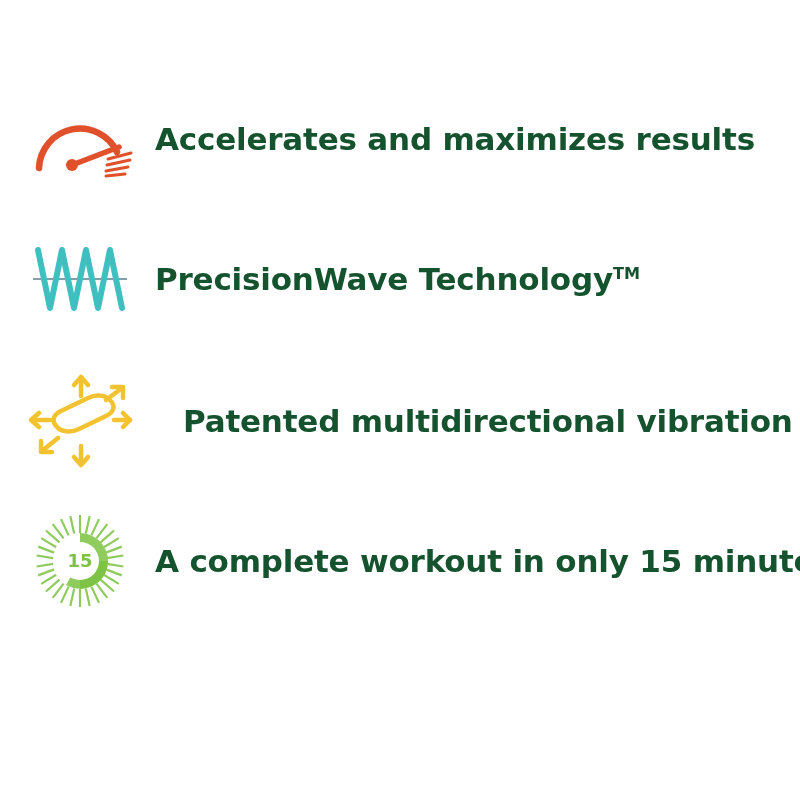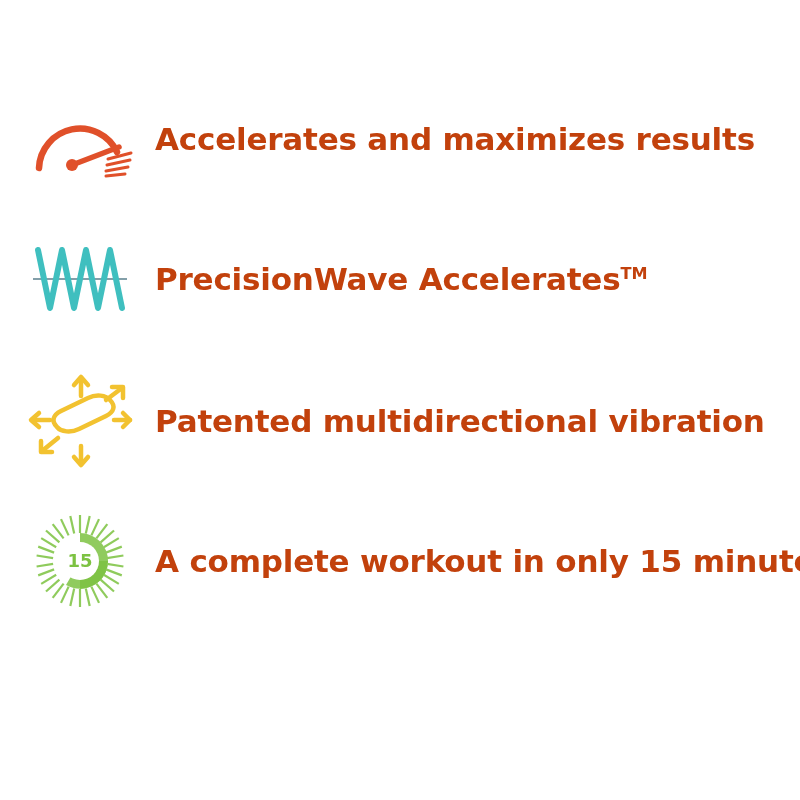--- a/index.html
+++ b/index.html
@@ -51,7 +51,7 @@
     font-size: 31px;
     font-weight: 600;
     letter-spacing: -0.2px;
-    color: #c2410c;
+    color: #14532d;
     line-height: 1.1;
     white-space: nowrap;
   }

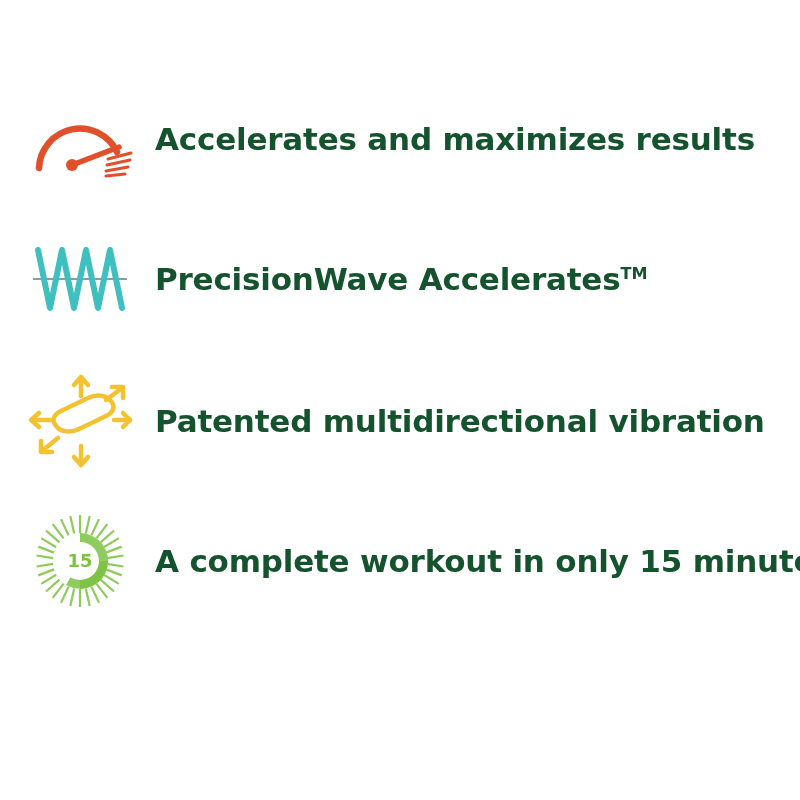--- a/index.html
+++ b/index.html
@@ -102,7 +102,7 @@
         <path d="M8 6 L20 64 L32 6 L44 64 L56 6 L68 64 L80 6 L92 64" fill="none" stroke="#3FBFBF" stroke-width="6" stroke-linecap="round" stroke-linejoin="round"></path>
       </svg>
     </div>
-    <div class="feature-label"><span>PrecisionWave Accelerates</span><span class="tm">TM</span></div>
+    <div class="feature-label"><span>PrecisionWave Technology</span><span class="tm">TM</span></div>
   </div>
 
   <div class="feature-row row-3">

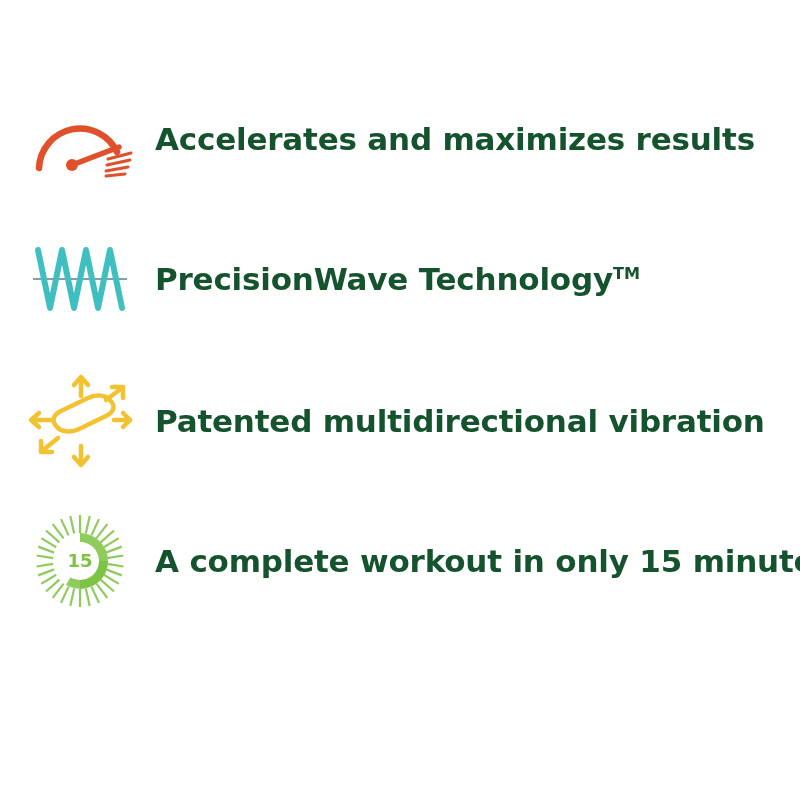--- a/index.html
+++ b/index.html
@@ -65,7 +65,7 @@
   
   .row-1 { margin-top: 0px; }
   .row-2 { margin-top: 2px; }
-  .row-3 { margin-top: 4px; }
+  .row-3 { margin-top: 4px; gap: 28px; }
   .row-4 { margin-top: 2px; }
   .row-5 { margin-top: 2px; }
 </style>

